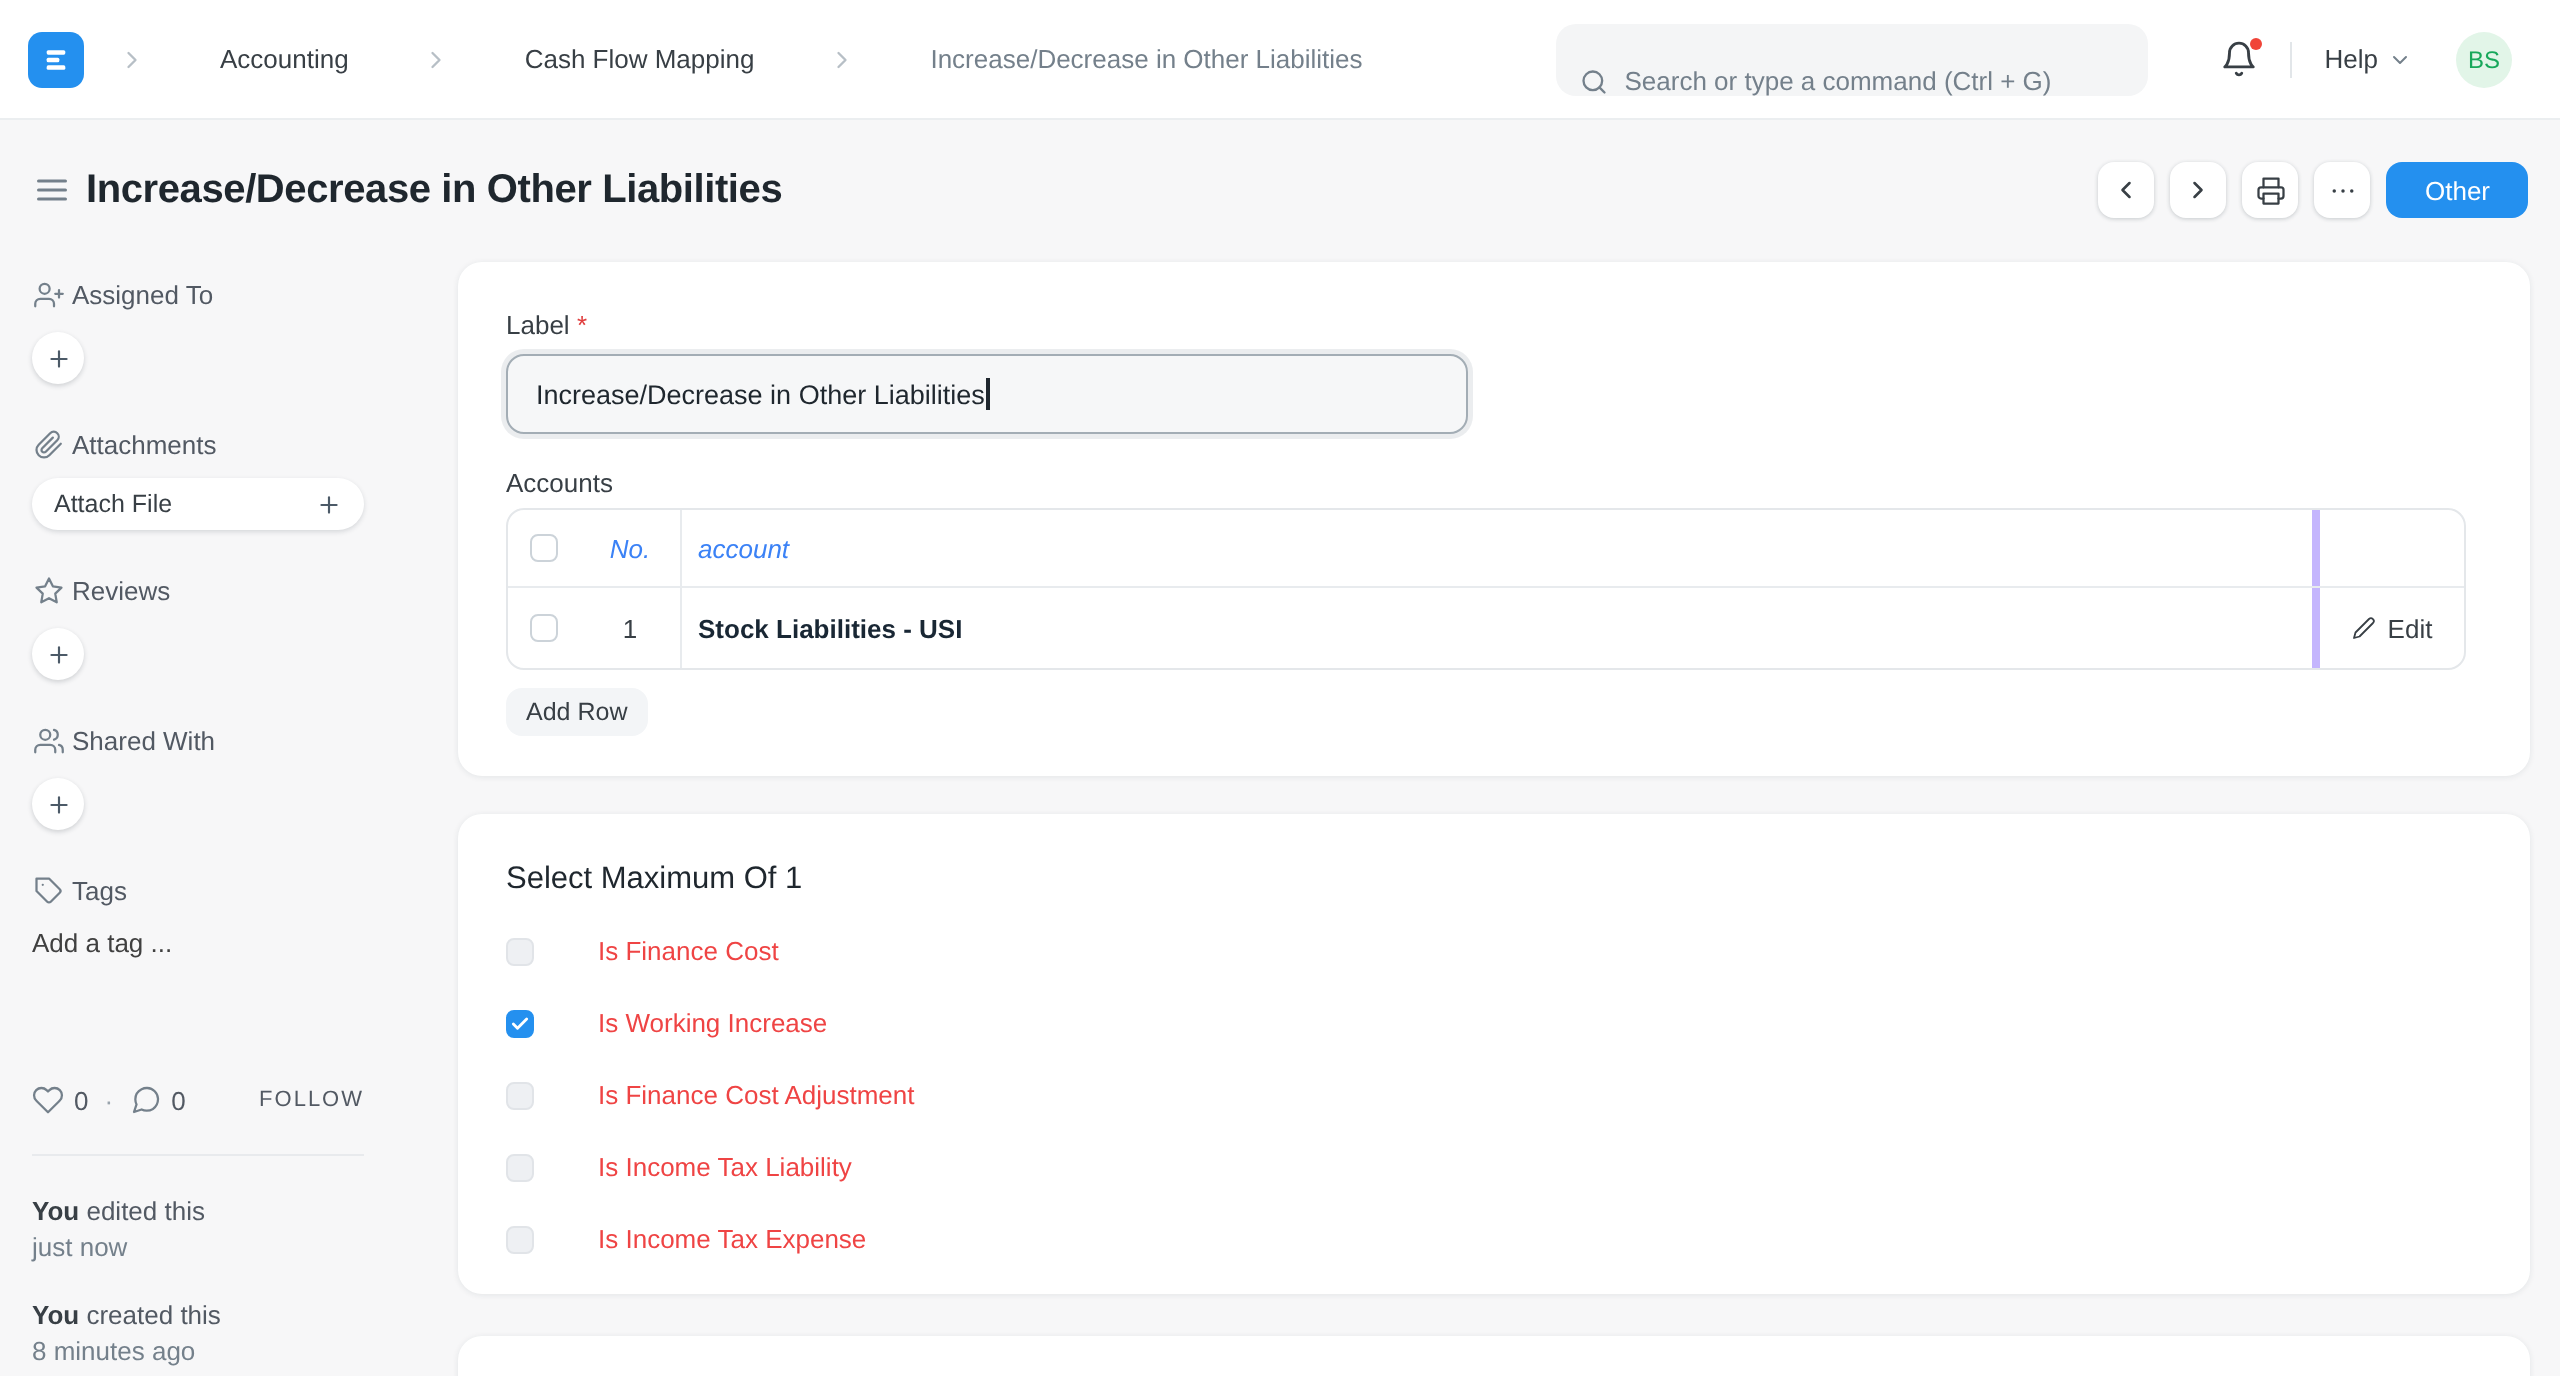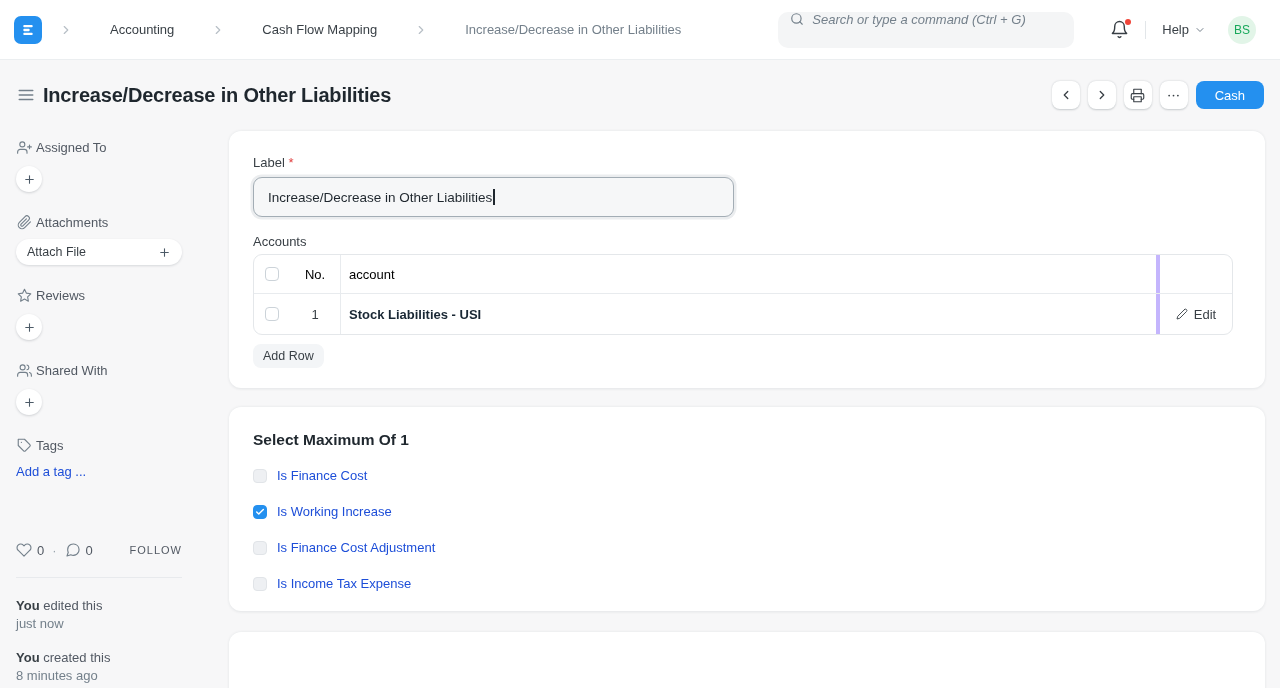--- a/index.html
+++ b/index.html
@@ -27,7 +27,7 @@
   .nav-right { margin-left:auto; display:flex; align-items:center; }
   .searchbar {
     width:296px; height:36px; background:#f4f5f6; border:none; border-radius:10px;
-    display:flex; align-items:flex-start; padding:0 12px; color:#74808b;font-style:italic;
+    display:flex; align-items:flex-end; padding:0 12px; color:#74808b;
   }
   .searchbar input {
     border:none; outline:none; background:transparent; margin-left:8px; flex:1;

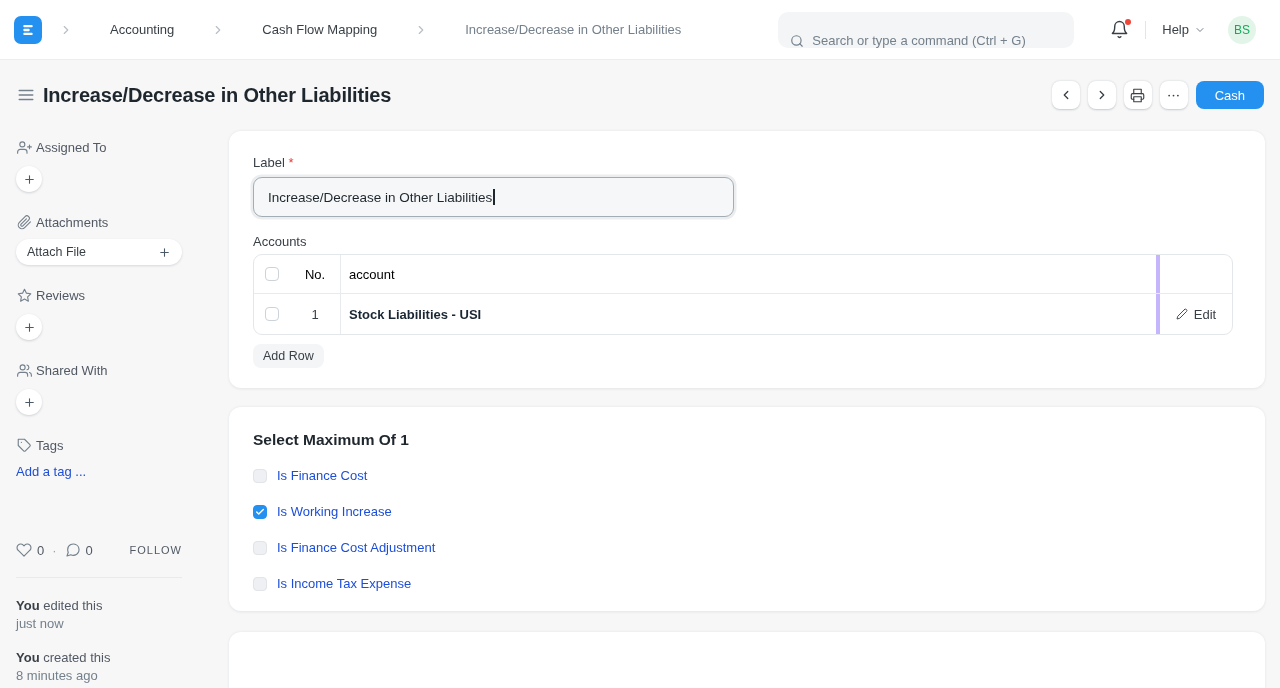--- a/index.html
+++ b/index.html
@@ -266,7 +266,7 @@
           </svg>
       </span>
     </button>
-    <button class="btn-primary">Cash</button>
+    <button class="btn-primary">Other</button>
   </div>
 </div>
 

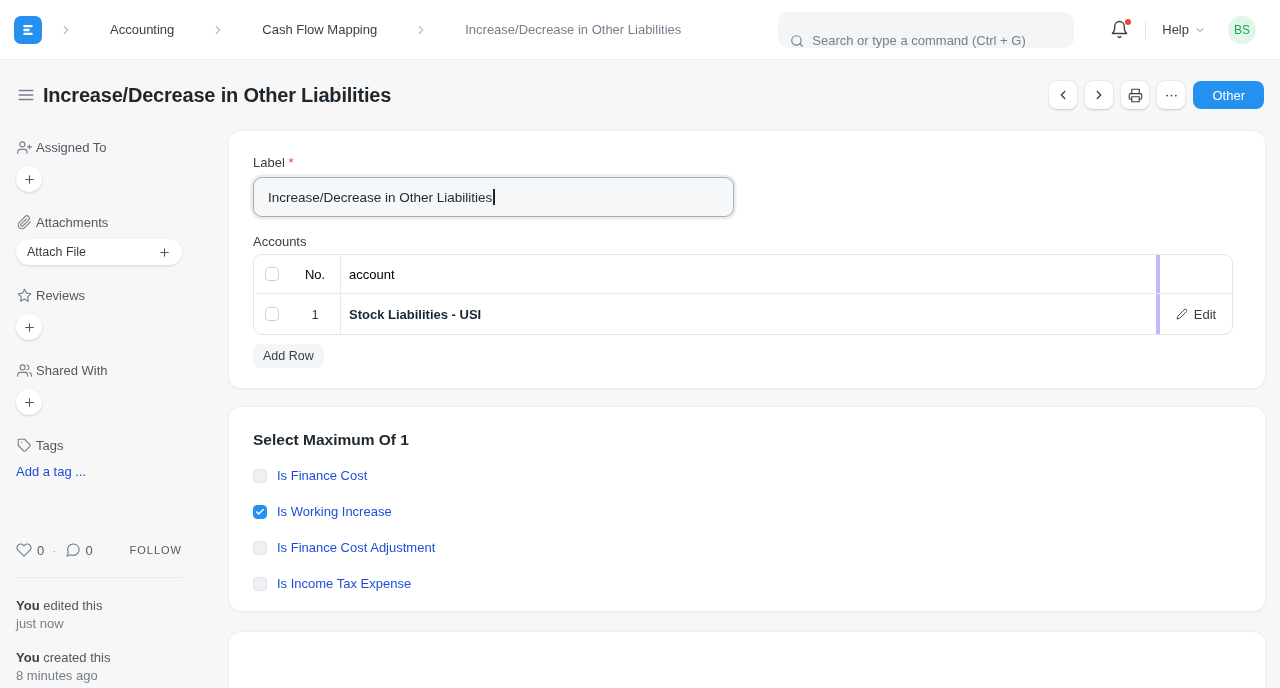--- a/index.html
+++ b/index.html
@@ -119,7 +119,7 @@
 
   .grid { border:1px solid #e4e7ea; border-radius:9px; overflow:hidden; background:#fff; }
   .grid-row { display:flex; align-items:center; height:40px; }
-  .grid-row.header { height:39px; color:#000000; border-bottom:1px solid #e8ebee; }
+  .grid-row.header { height:39px; color:#3b82f6; border-bottom:1px solid #e8ebee;font-style:italic; }
   .c-check { width:36px; display:flex; justify-content:center; align-items:center; }
   .c-no { width:50px; text-align:center; }
   .c-account { flex:1; padding-left:8px; border-left:1px solid #e8ebee; align-self:stretch; display:flex; align-items:center; }

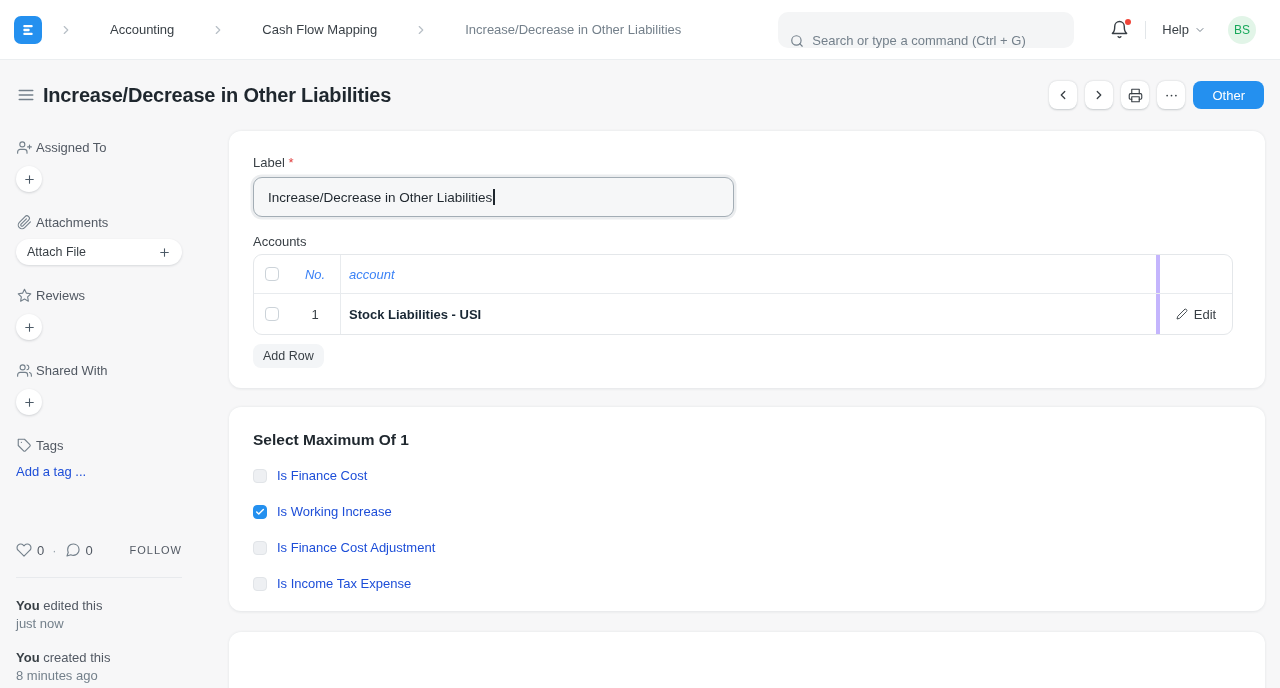--- a/index.html
+++ b/index.html
@@ -140,7 +140,7 @@
   }
 
   .card-2 { margin-top:19px; padding:24px 24px 20px; }
-  .section-title { font-size:15.5px; font-weight:700; color:#1f272e; }
+  .section-title { font-size:15.5px; font-weight:400; color:#1f272e; }
   .cb-row { display:flex; align-items:center; gap:10px; margin-top:21px; cursor:pointer; }
   .cb-row.first { margin-top:19px; }
   .cb {

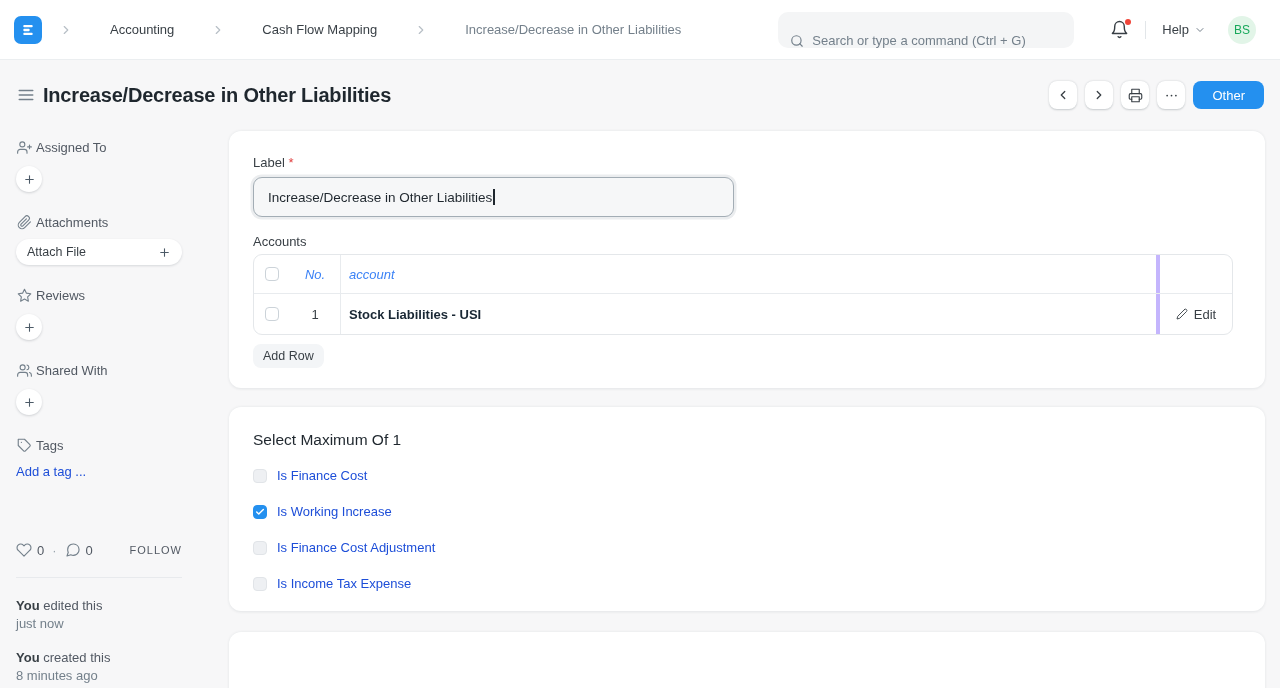--- a/index.html
+++ b/index.html
@@ -84,7 +84,7 @@
     padding:0 11px; cursor:pointer; color:#383f45; font-size:12.5px; font-family:Liberation Sans, sans-serif;
   }
   .attach-btn .plus { margin-left:auto; color:#4c5a67; display:flex; }
-  .add-tag { margin-top:11px; color:#1d4ed8; cursor:pointer; }
+  .add-tag { margin-top:11px; color:#404040; cursor:pointer; }
   .counts-row { margin-top:63px; display:flex; align-items:center; }
   .count-group { display:flex; align-items:center; gap:5px; color:#525963; cursor:pointer; }
   .count-ic { color:#74808b; display:flex; }

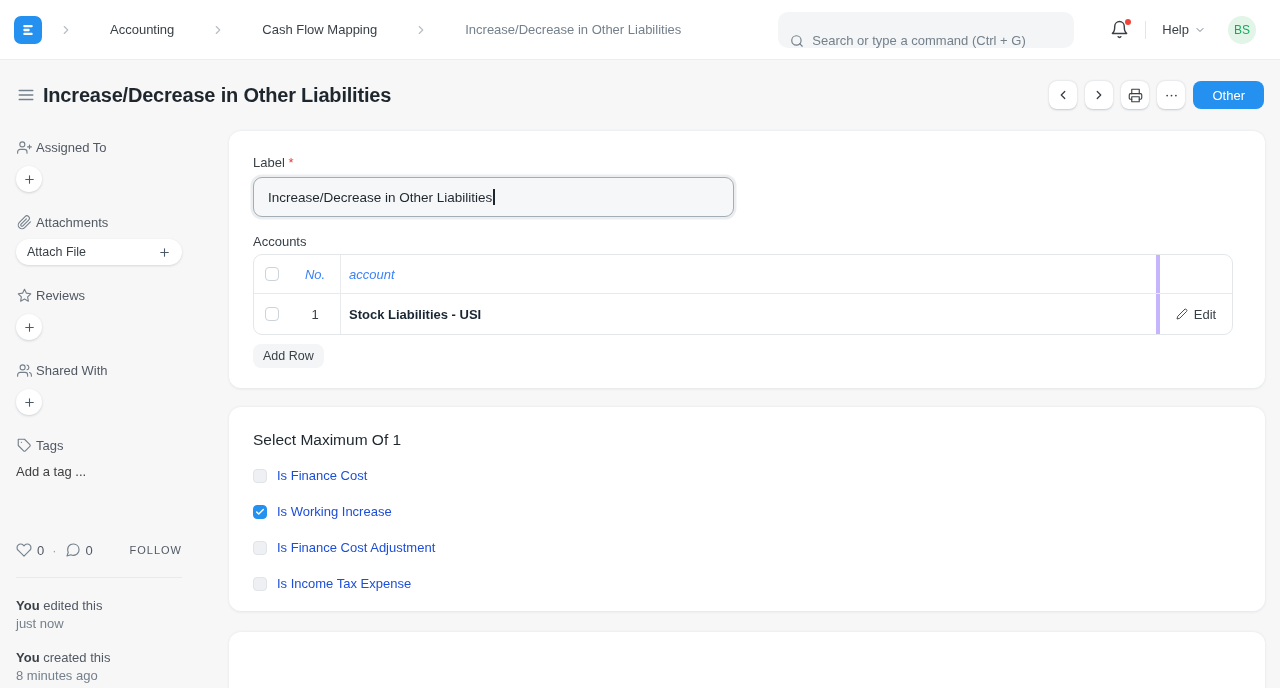--- a/index.html
+++ b/index.html
@@ -151,7 +151,7 @@
   .cb .check { display:none; }
   .cb.checked { background:#2490ef; border-color:#2490ef; }
   .cb.checked .check { display:block; }
-  .cb-label { color:#1d4ed8; }
+  .cb-label { color:#ef4444;margin-left:22px; }
 
   .card-3 { margin-top:21px; height:80px; }
 </style>

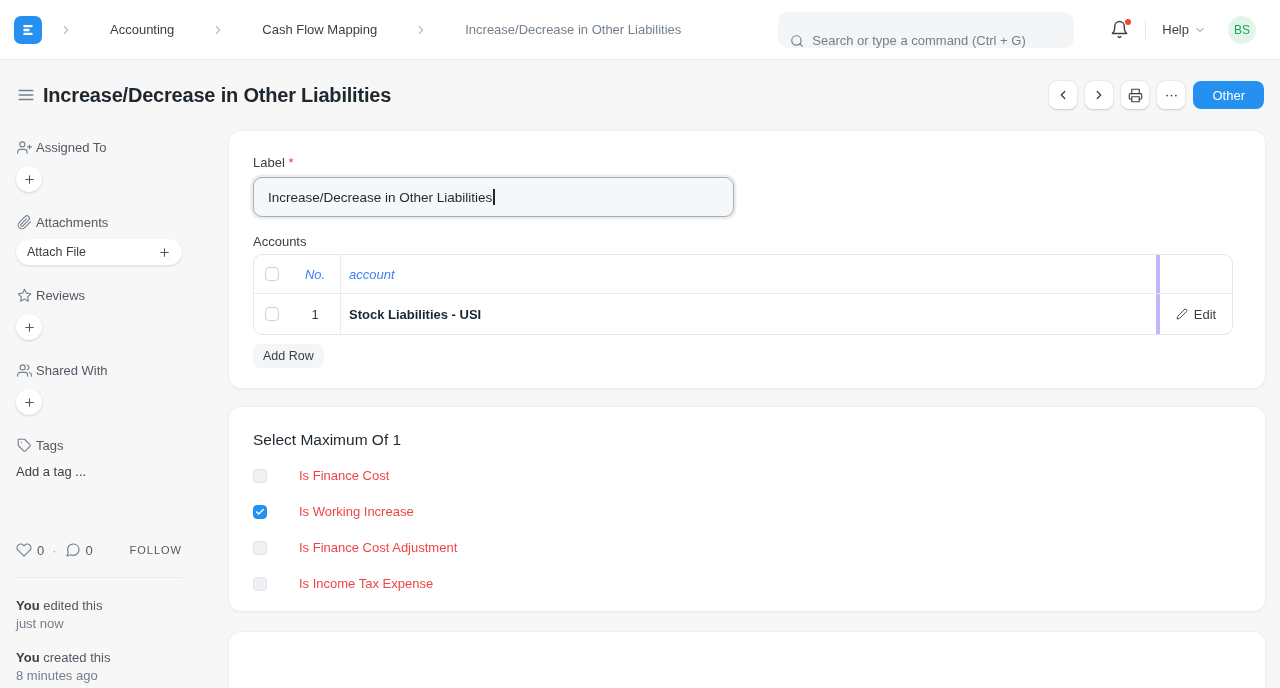--- a/index.html
+++ b/index.html
@@ -475,11 +475,17 @@
         <span class="cb-label">Is Finance Cost Adjustment</span>
       </div>
 
-
       <div class="cb-row">
         <span class="cb">
           
         </span>
+        <span class="cb-label">Is Income Tax Liability</span>
+      </div>
+
+      <div class="cb-row">
+        <span class="cb">
+          
+        </span>
         <span class="cb-label">Is Income Tax Expense</span>
       </div>
     </section>

